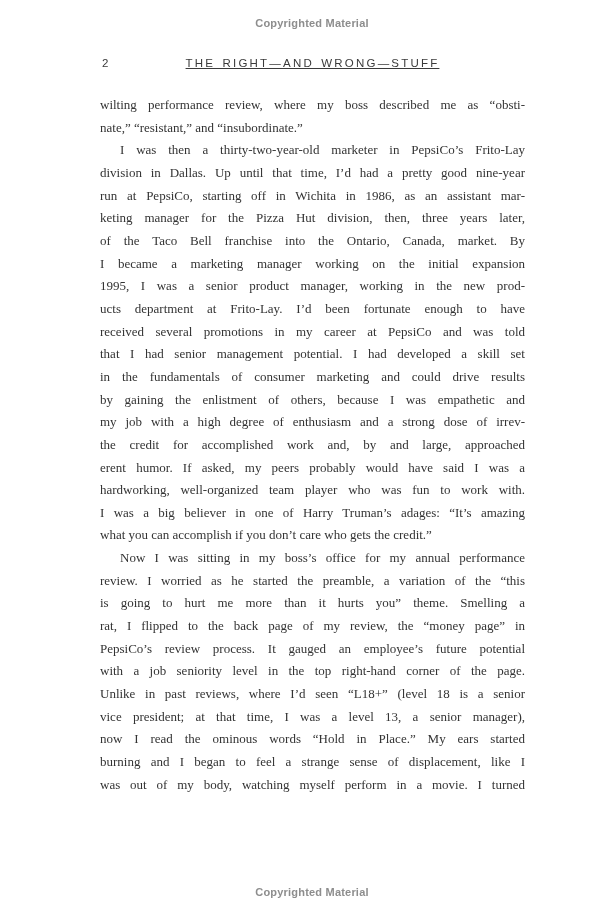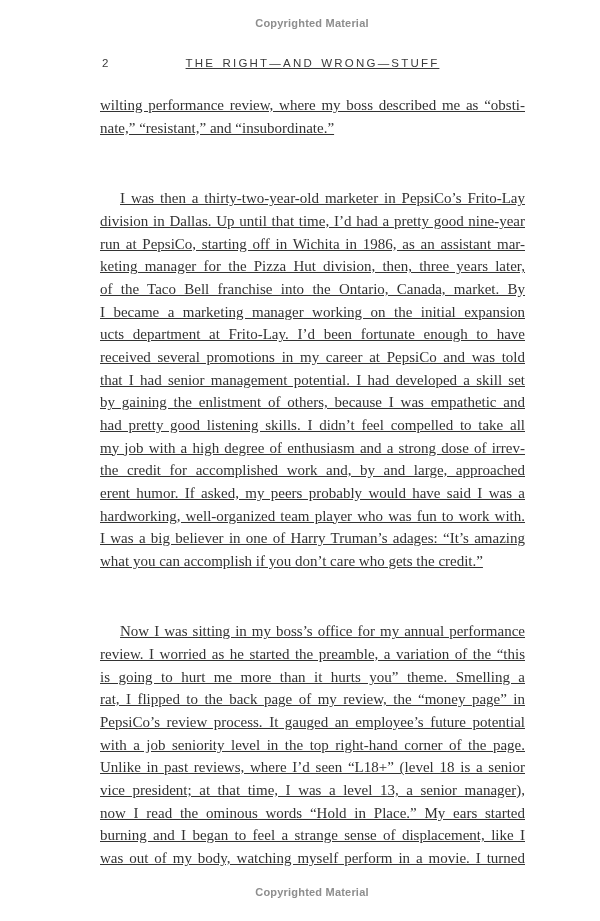--- a/index.html
+++ b/index.html
@@ -47,10 +47,9 @@
   .body-text {
     position: absolute; left: 88px; top: 94px;
     width: 425px;
-    font-size: 15px;
+    font-size: 13px;
     line-height: 22.65px;
     color: var(--body-text, #333333);
-    text-decoration: underline;
   }
   .line {
     text-align: justify;

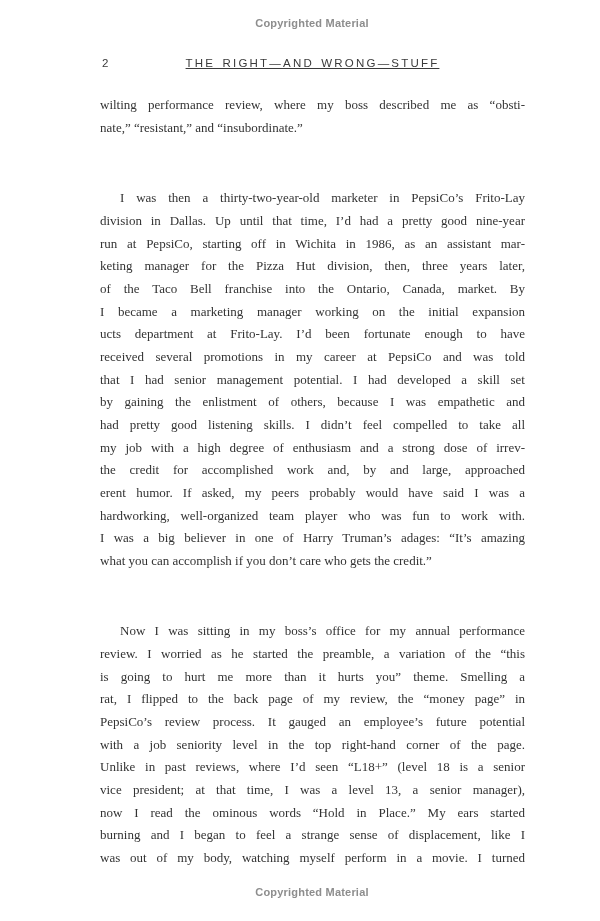--- a/index.html
+++ b/index.html
@@ -58,7 +58,7 @@
     overflow: hidden;
   }
   .line.final { text-align-last: left; }
-  .line.indent { text-indent: 20px; margin-top: 48px; }
+  .line.indent { text-indent: 20px; }
 </style>
 </head>
 <body>

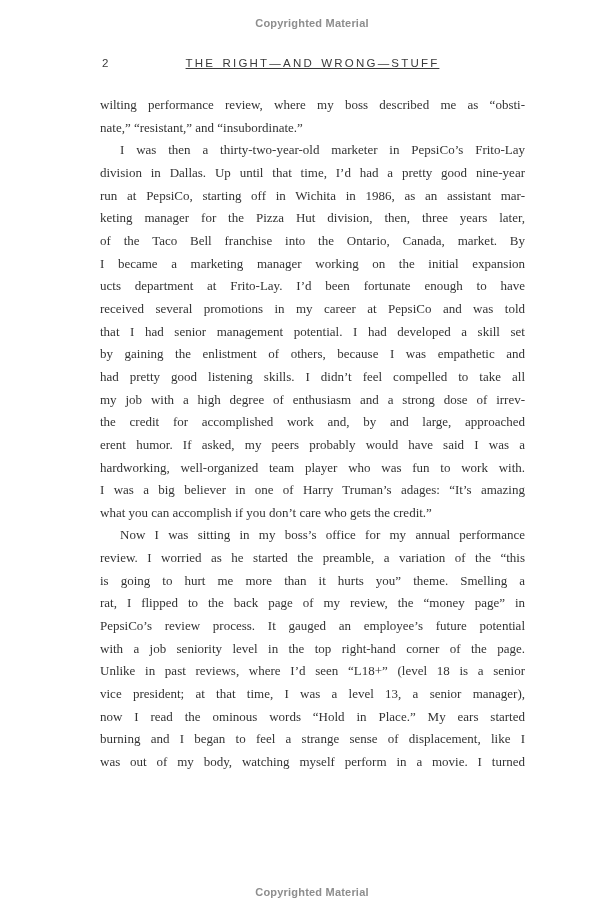--- a/index.html
+++ b/index.html
@@ -84,6 +84,7 @@
         <div class="line">keting manager for the Pizza Hut division, then, three years later,</div>
         <div class="line">of the Taco Bell franchise into the Ontario, Canada, market. By</div>
         <div class="line">I became a marketing manager working on the initial expansion</div>
+        <div class="line">1995, I was a senior product manager, working in the new prod-</div>
         <div class="line">ucts department at Frito-Lay. I’d been fortunate enough to have</div>
         <div class="line">received several promotions in my career at PepsiCo and was told</div>
         <div class="line">that I had senior management potential. I had developed a skill set</div>

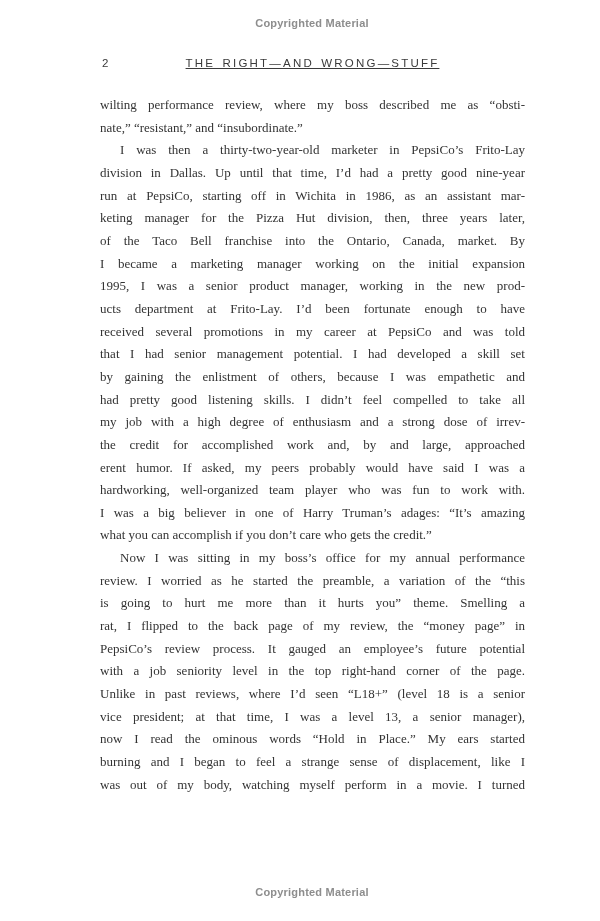--- a/index.html
+++ b/index.html
@@ -88,6 +88,7 @@
         <div class="line">ucts department at Frito-Lay. I’d been fortunate enough to have</div>
         <div class="line">received several promotions in my career at PepsiCo and was told</div>
         <div class="line">that I had senior management potential. I had developed a skill set</div>
+        <div class="line">in the fundamentals of consumer marketing and could drive results</div>
         <div class="line">by gaining the enlistment of others, because I was empathetic and</div>
         <div class="line">had pretty good listening skills. I didn’t feel compelled to take all</div>
         <div class="line">my job with a high degree of enthusiasm and a strong dose of irrev-</div>

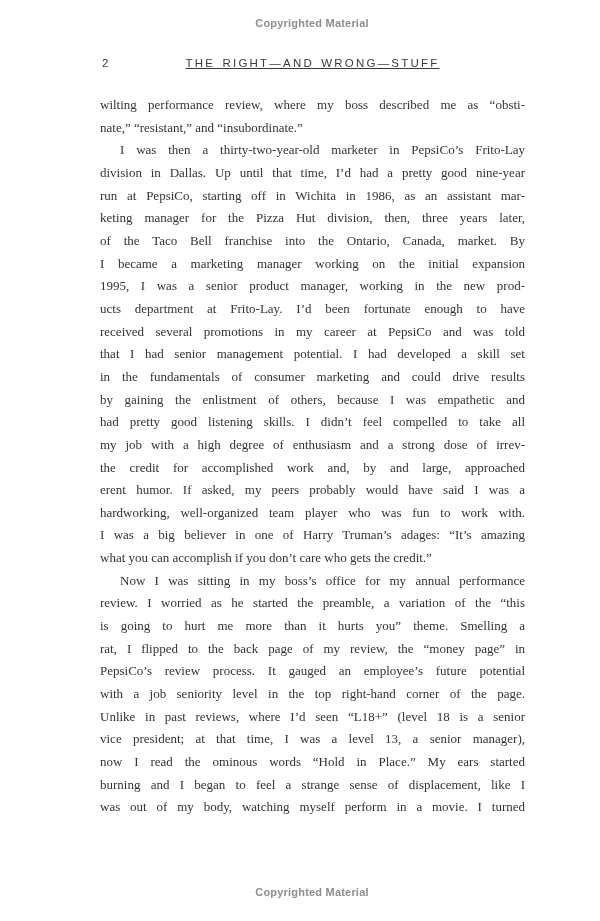--- a/index.html
+++ b/index.html
@@ -90,7 +90,6 @@
         <div class="line">that I had senior management potential. I had developed a skill set</div>
         <div class="line">in the fundamentals of consumer marketing and could drive results</div>
         <div class="line">by gaining the enlistment of others, because I was empathetic and</div>
-        <div class="line">had pretty good listening skills. I didn’t feel compelled to take all</div>
         <div class="line">my job with a high degree of enthusiasm and a strong dose of irrev-</div>
         <div class="line">the credit for accomplished work and, by and large, approached</div>
         <div class="line">erent humor. If asked, my peers probably would have said I was a</div>

